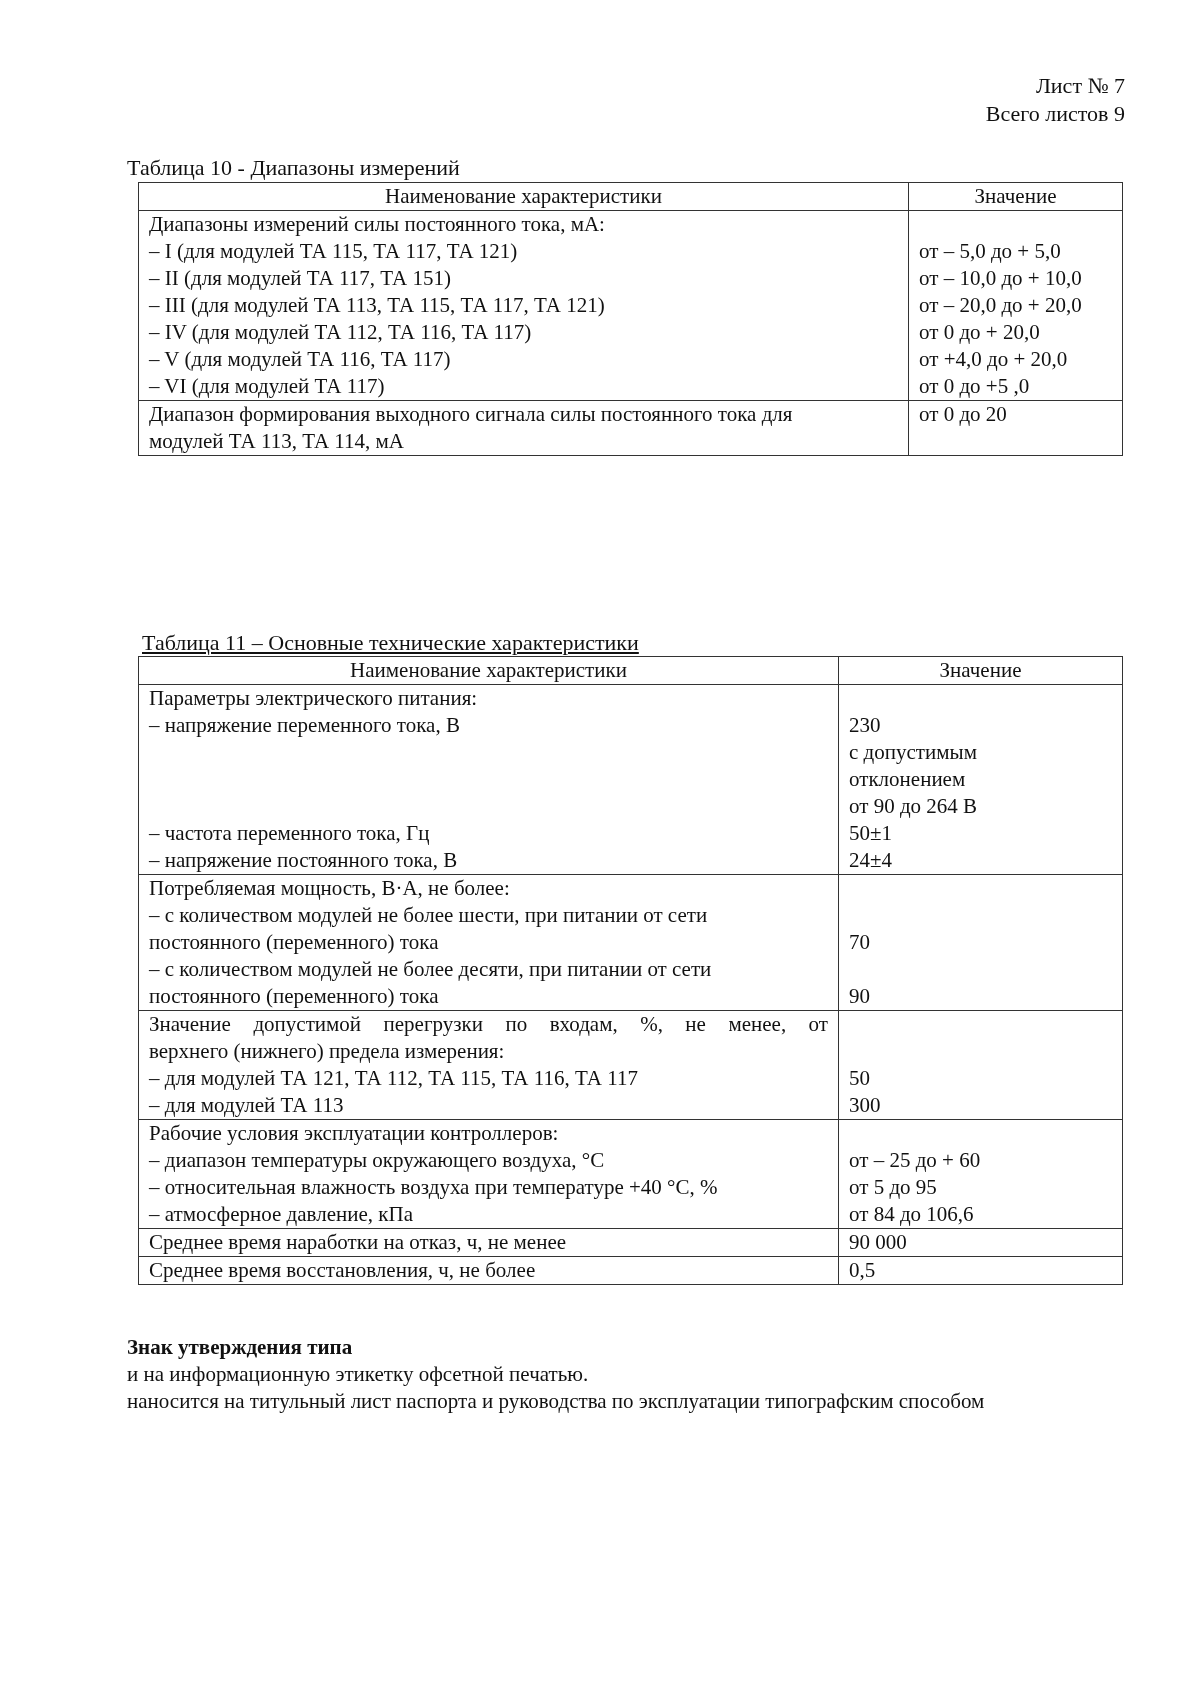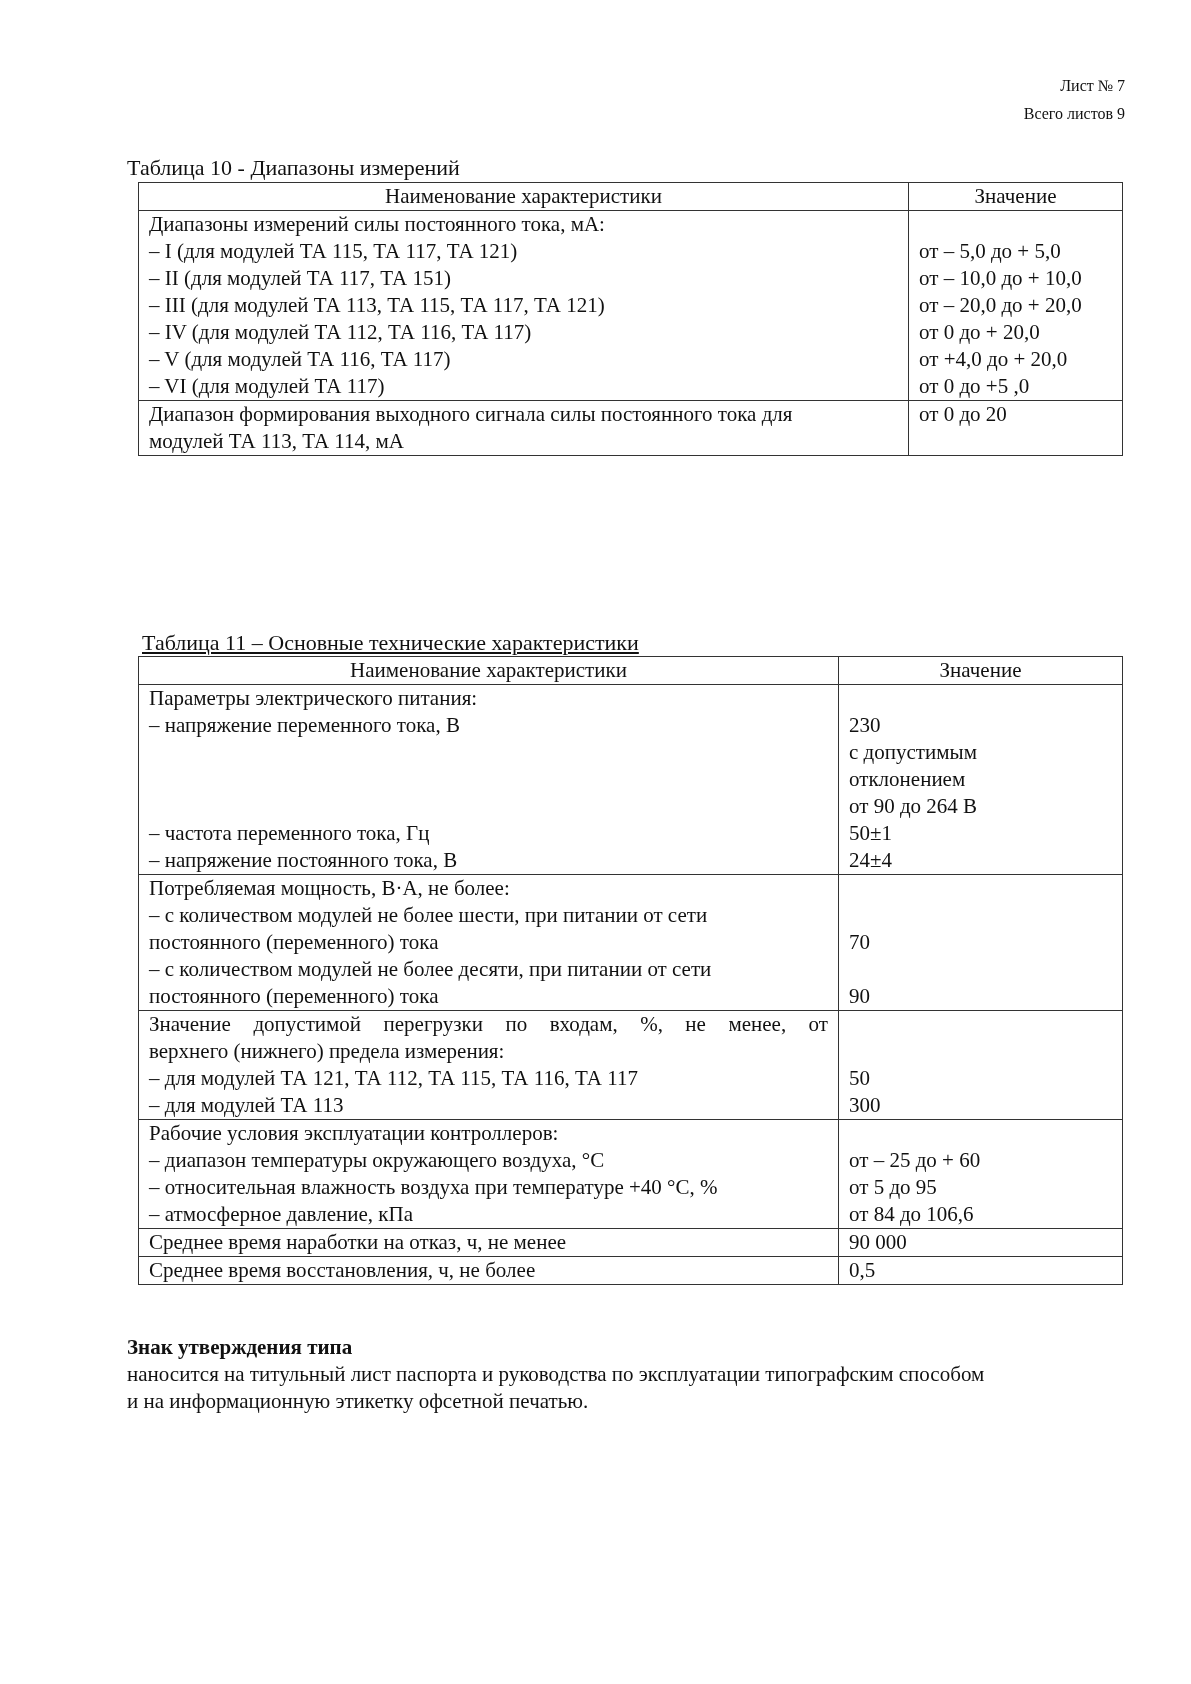--- a/index.html
+++ b/index.html
@@ -8,7 +8,7 @@
     font-family: "Liberation Serif", "DejaVu Serif", serif;
     color: #111111; font-size: 21px; line-height: 27px;
   }
-  .sheet-info { position: absolute; right: 66px; top: 72px; text-align: right; line-height: 28px; font-size: 16px; }
+  .sheet-info { position: absolute; right: 66px; top: 72px; text-align: right; line-height: 28px; font-size: 22px; }
   .caption { position: absolute; font-size: 22px; line-height: 24px; }
   #t10-caption { left: 127px; top: 156px; }
   #t11-caption { left: 142px; top: 631px; text-decoration: underline; }

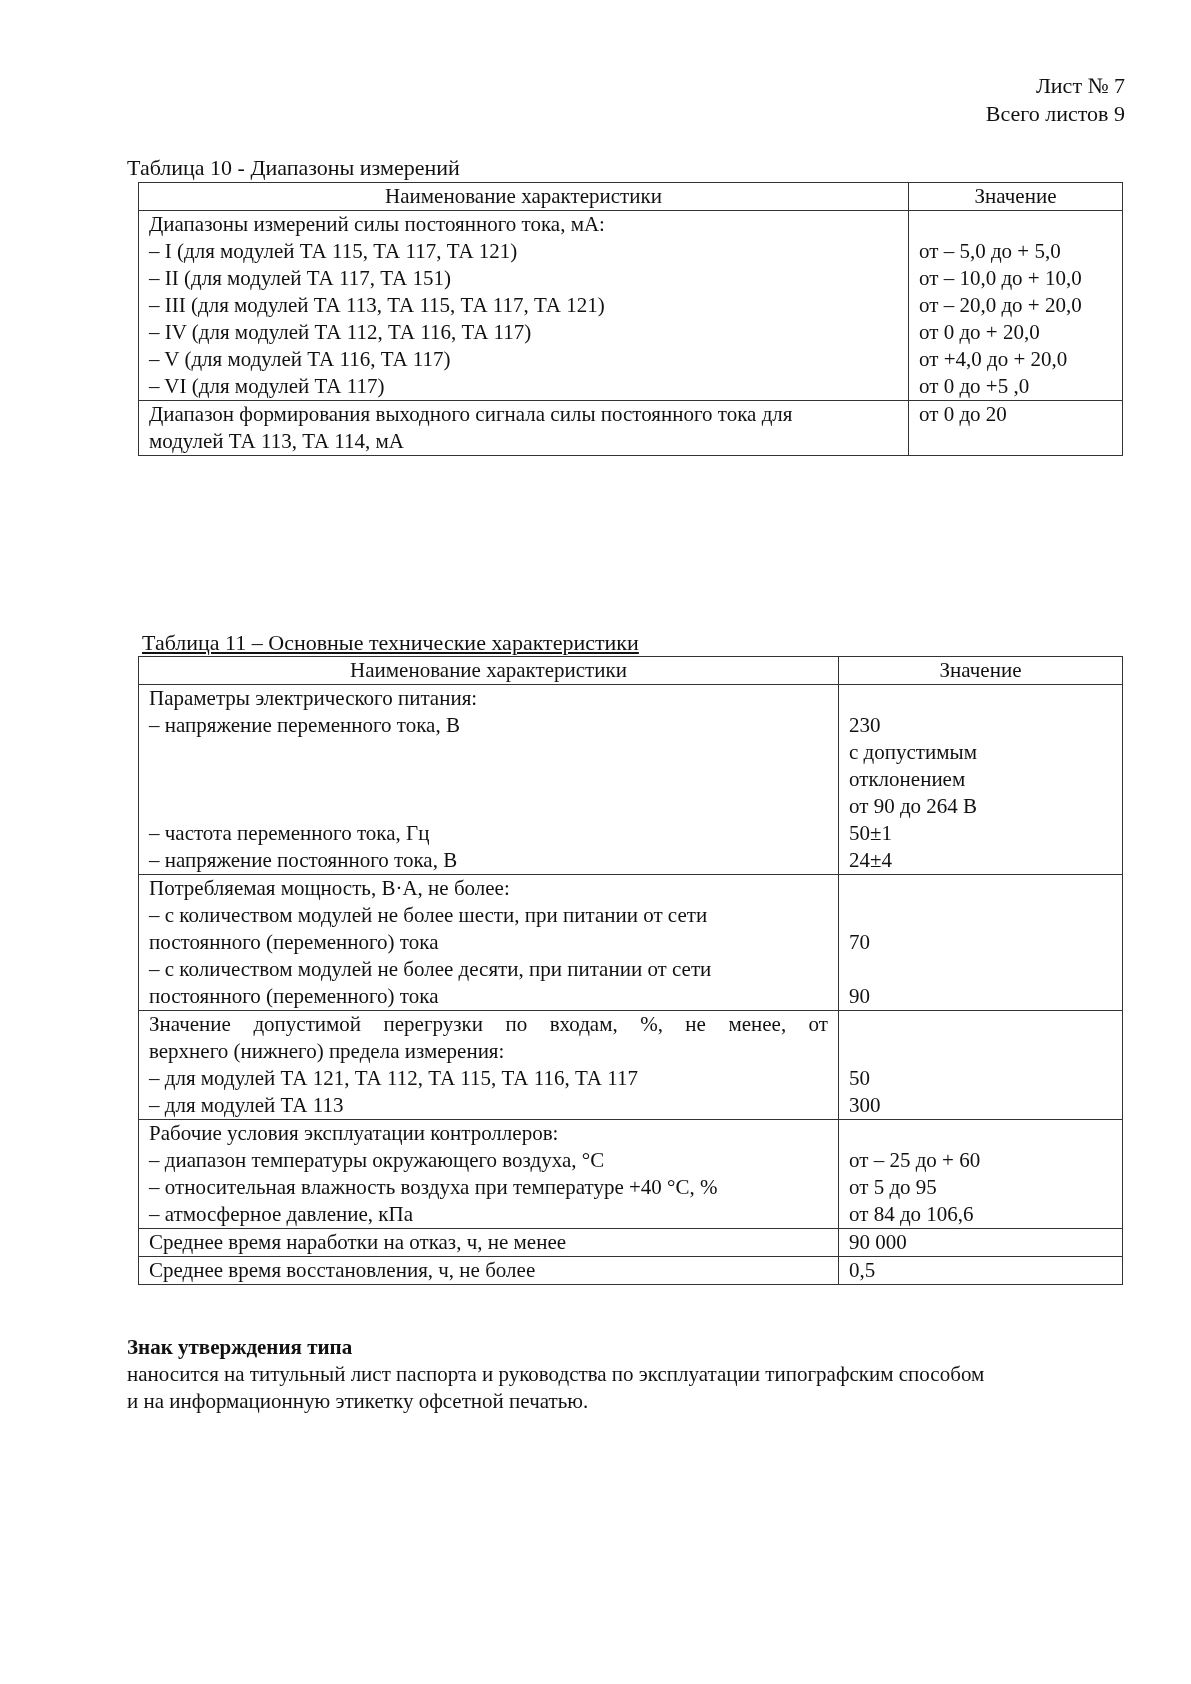--- a/index.html
+++ b/index.html
@@ -180,8 +180,8 @@
 <div class="footer">
   <div class="heading">Знак утверждения типа</div>
   <div class="body">
+    <div>и на информационную этикетку офсетной печатью.</div>
     <div>наносится на титульный лист паспорта и руководства по эксплуатации типографским способом</div>
-    <div>и на информационную этикетку офсетной печатью.</div>
   </div>
 </div>
 

